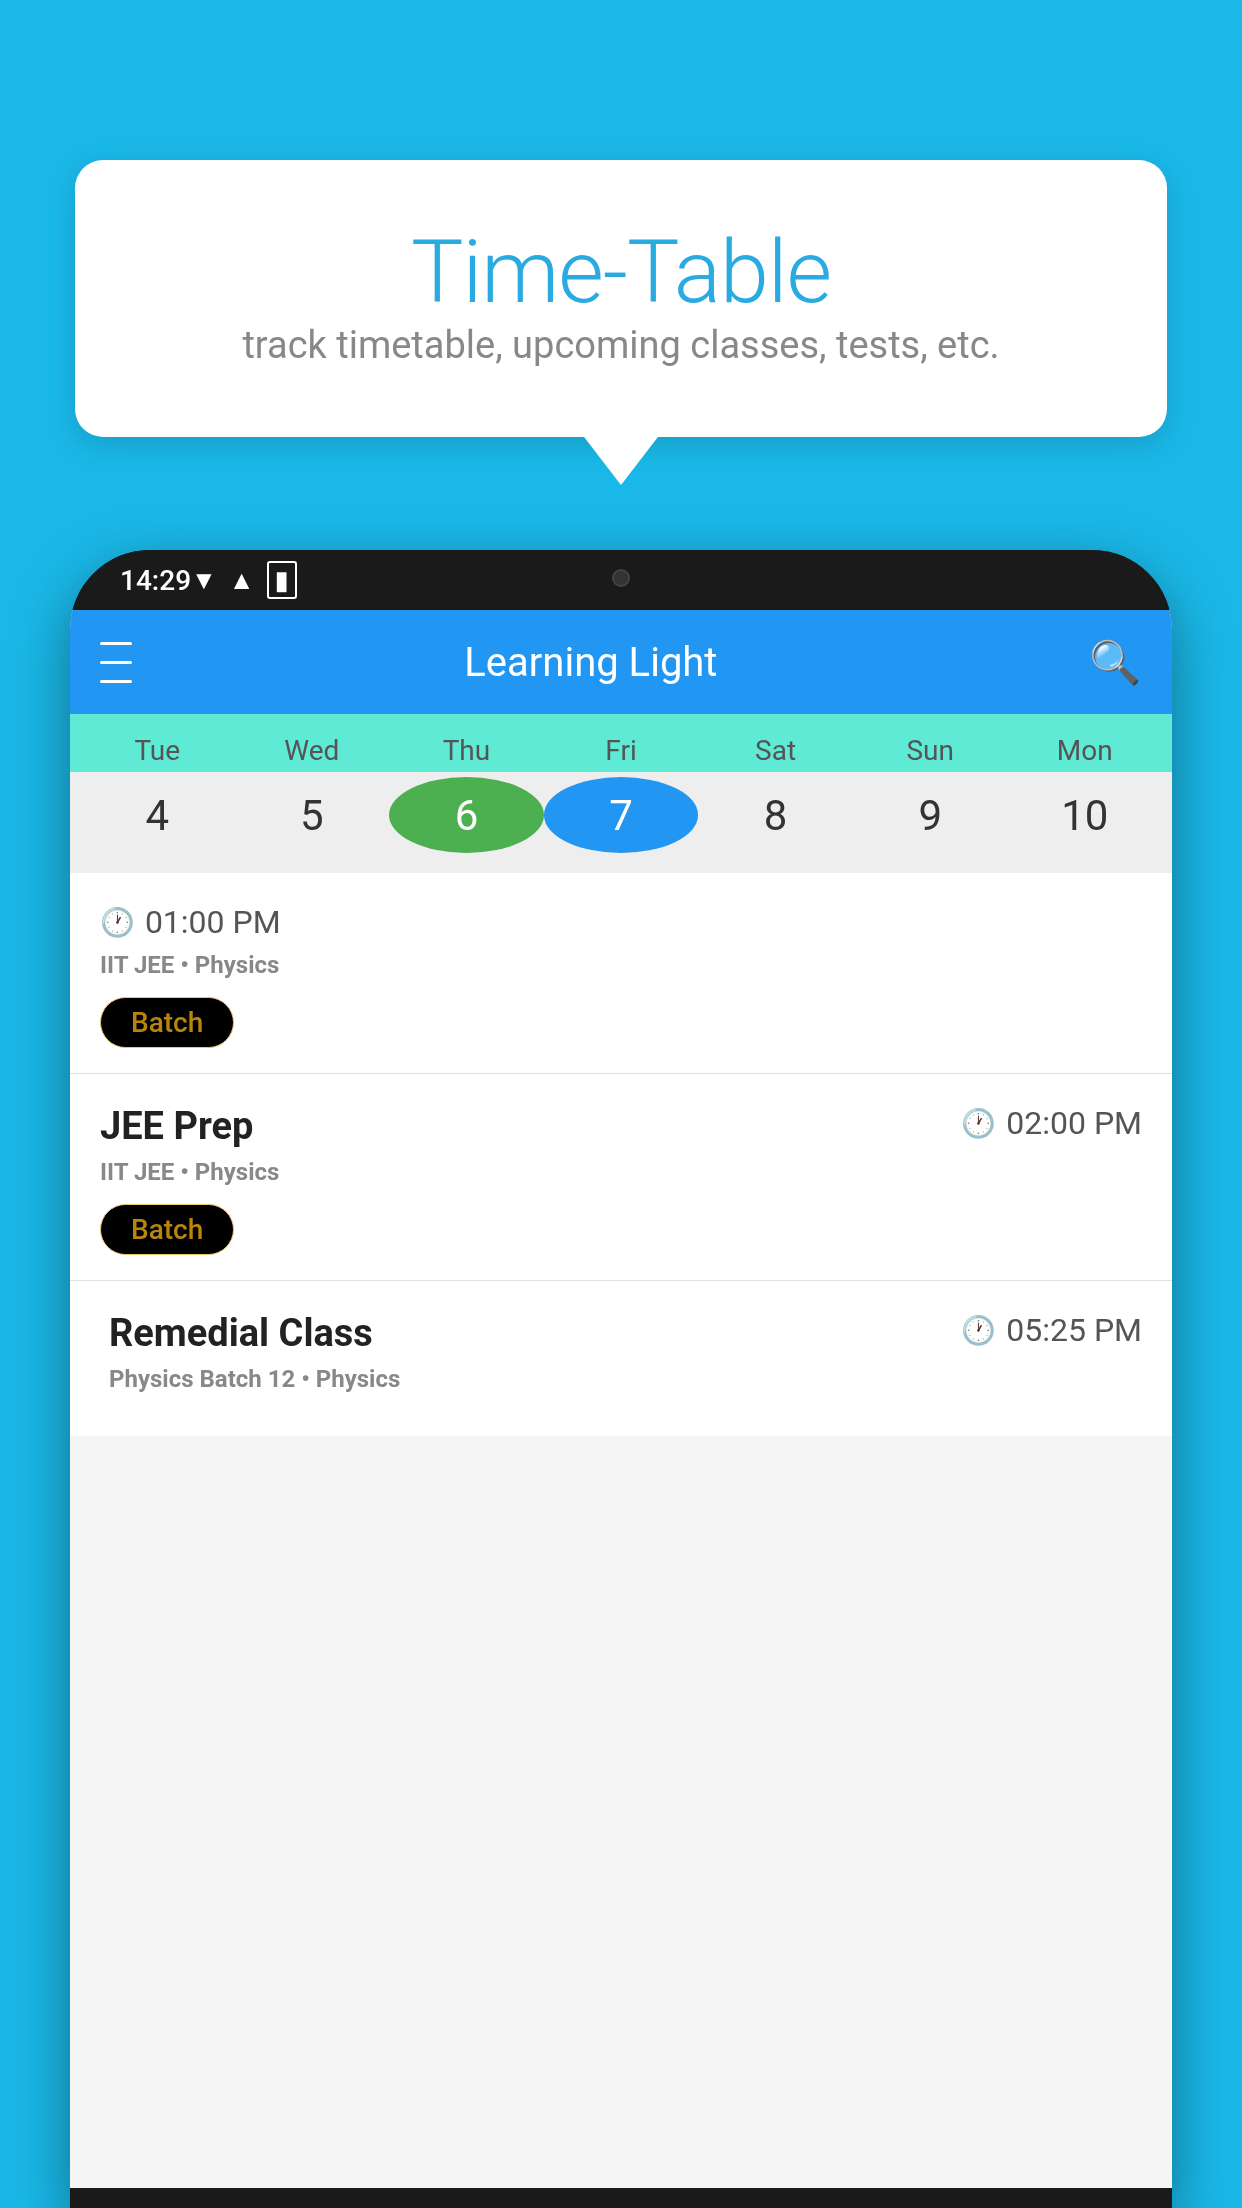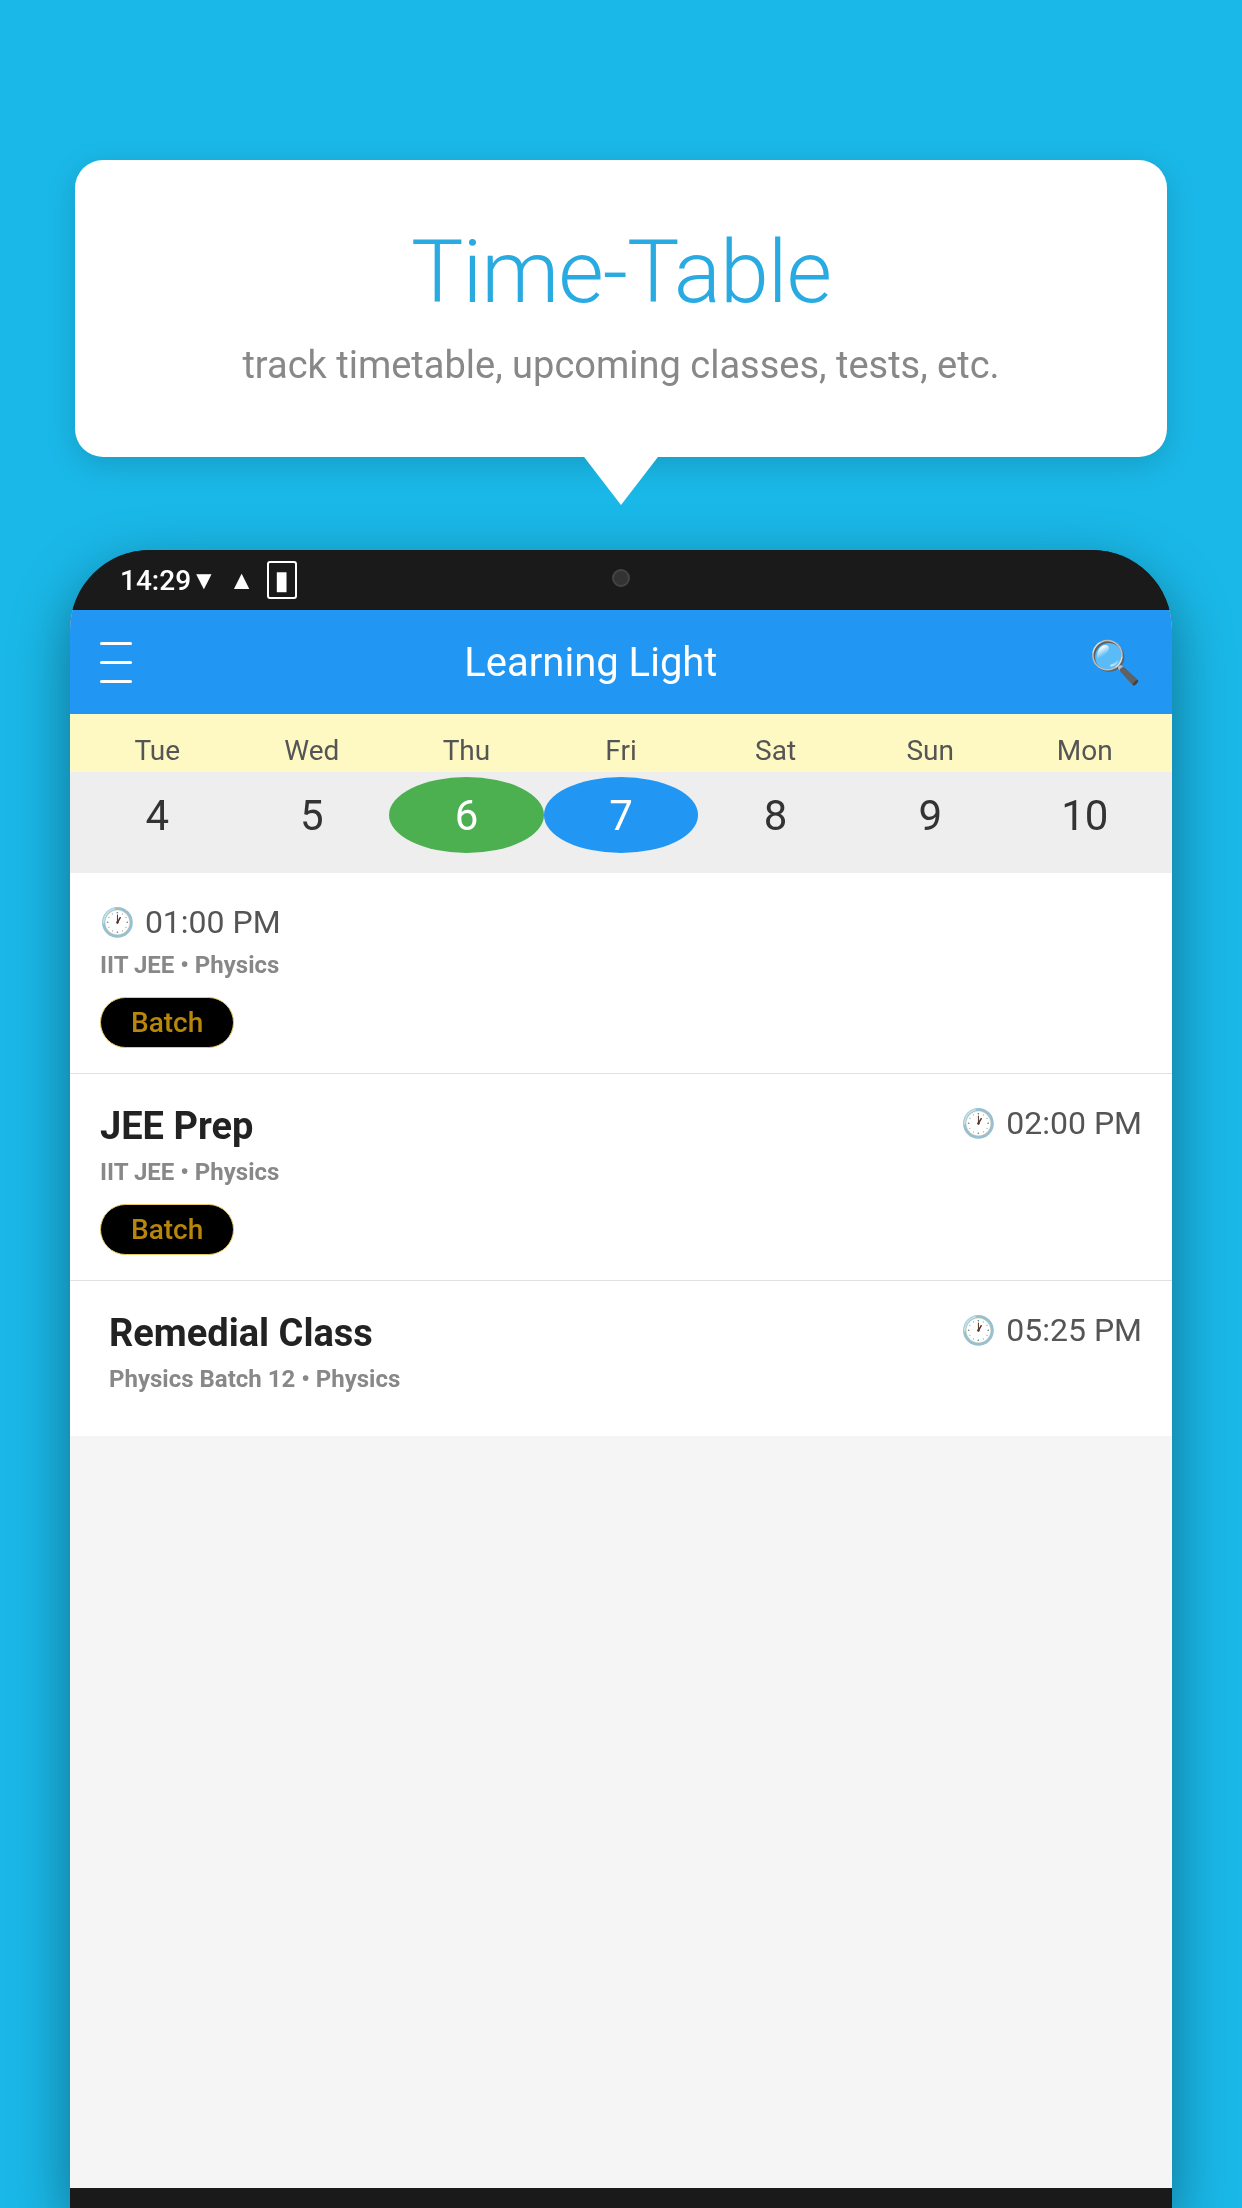--- a/index.html
+++ b/index.html
@@ -44,7 +44,6 @@
       font-size: 88px;
       font-weight: 300;
       color: #29abe2;
-      margin-bottom: 20px;
       letter-spacing: -1px;
     }
 

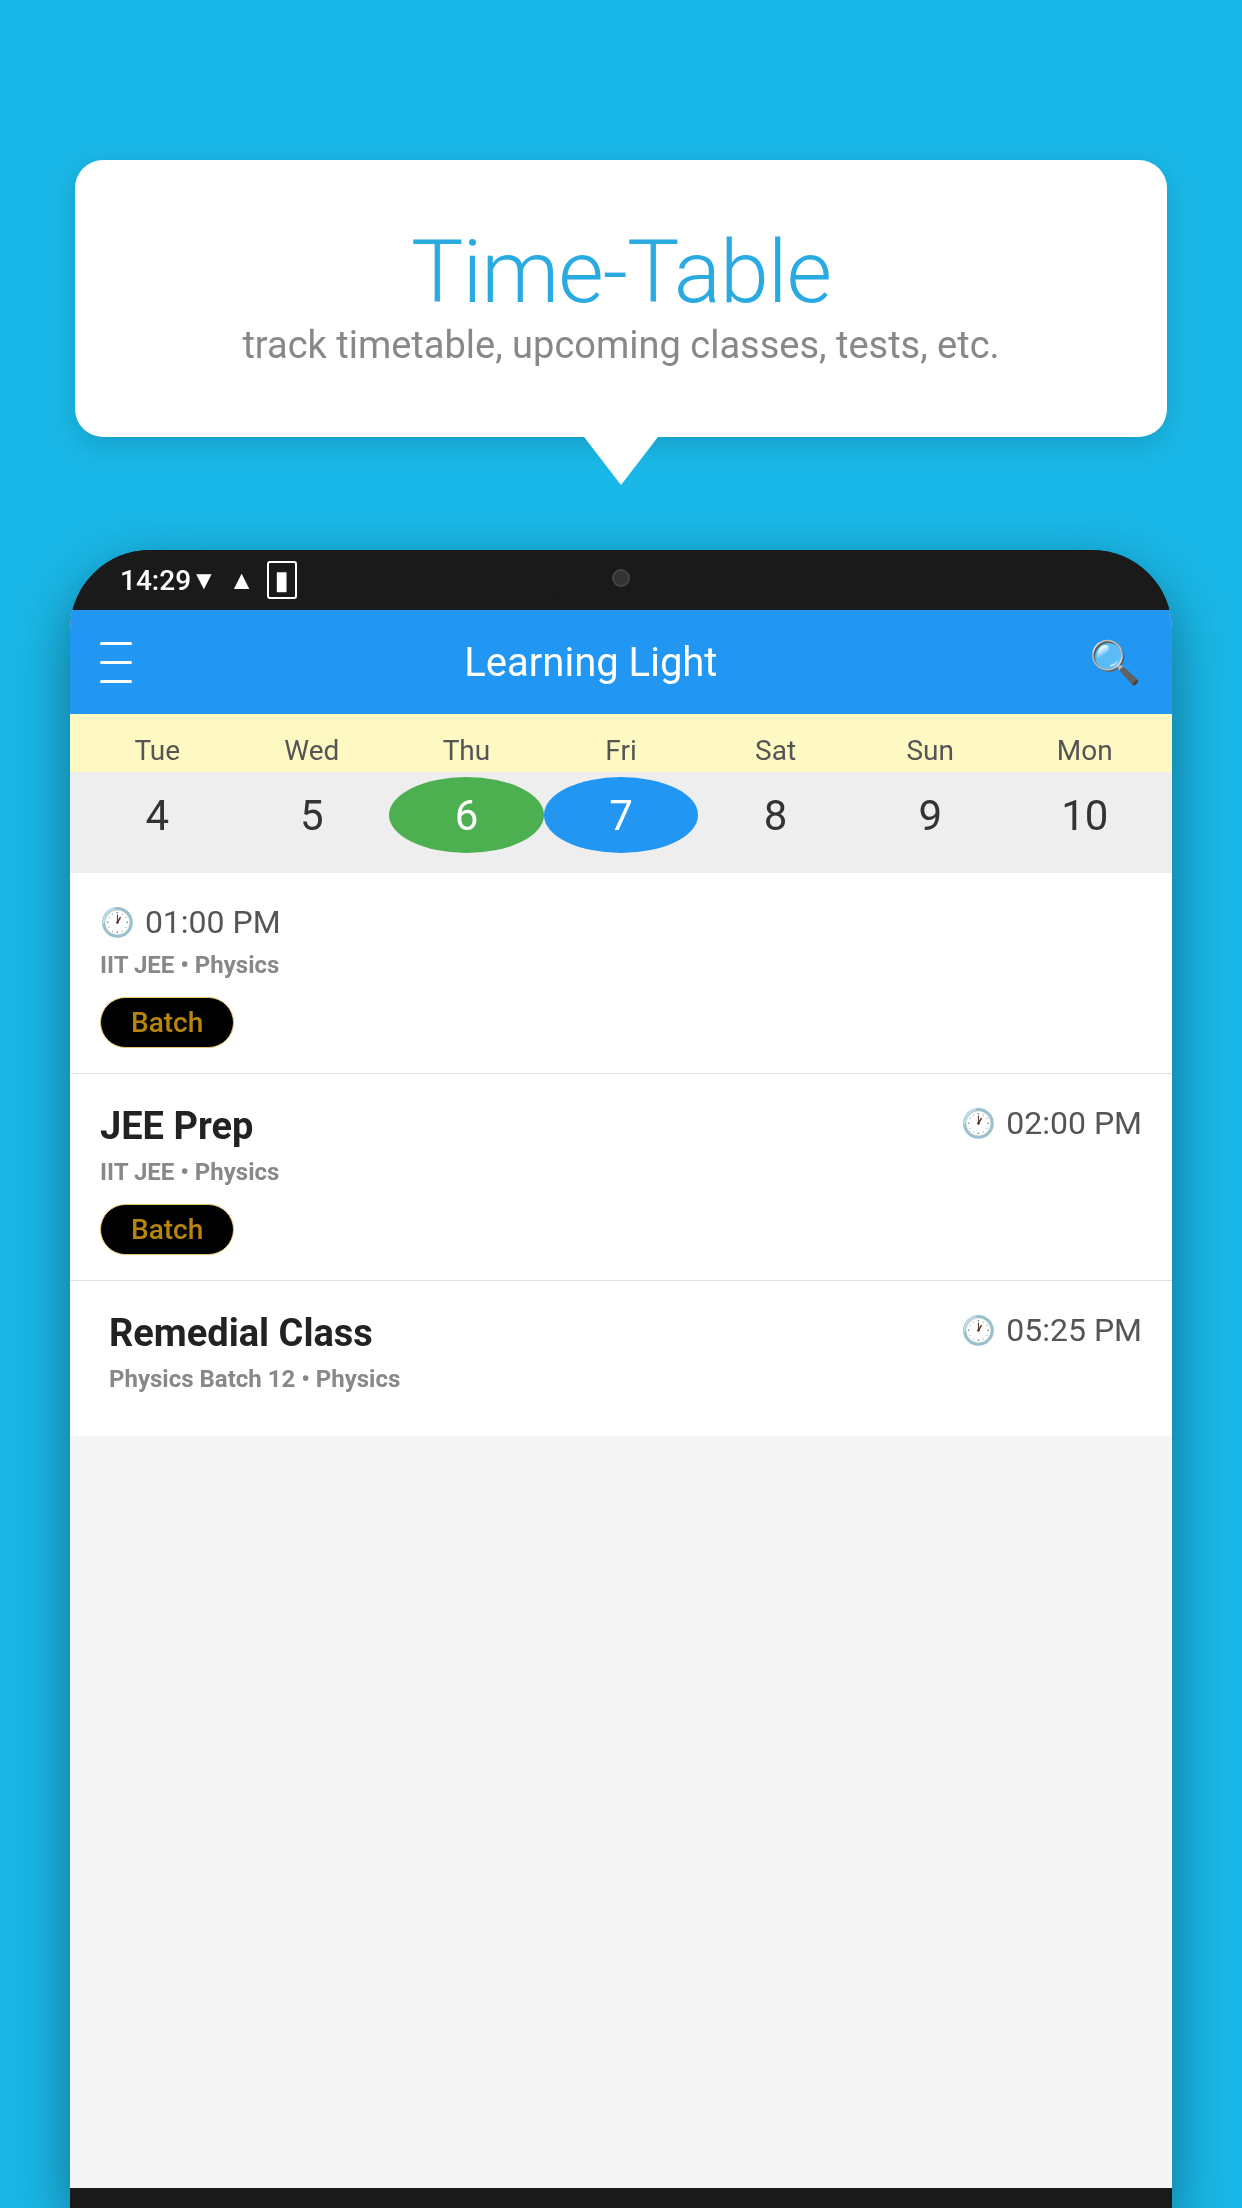--- a/index.html
+++ b/index.html
@@ -146,7 +146,7 @@
 
     .day-names-row {
       display: flex;
-      background: #fef9c3;
+      background: #5eead4;
       padding: 20px 10px 5px 10px;
     }
 

